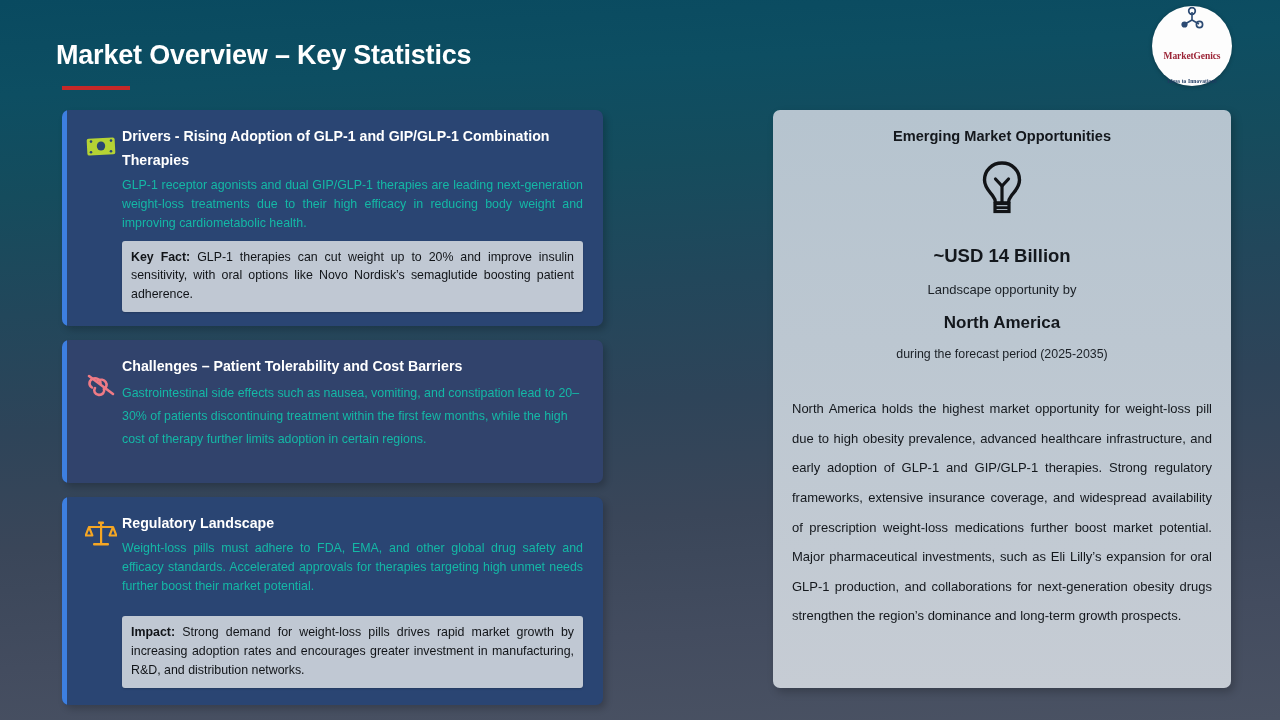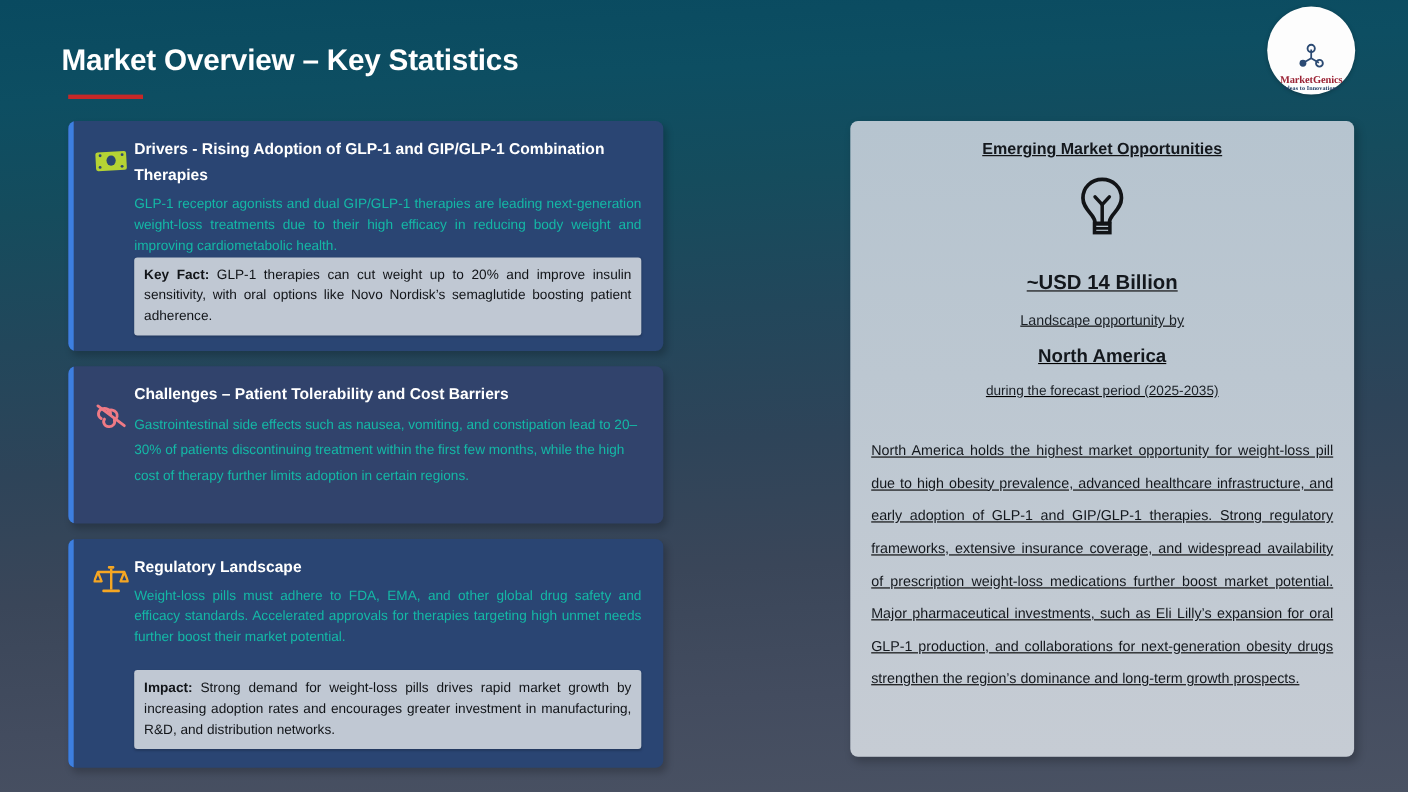--- a/index.html
+++ b/index.html
@@ -56,7 +56,7 @@
     display: flex;
     flex-direction: column;
     align-items: center;
-    justify-content: flex-end;
+    justify-content: space-between;
     box-shadow: 0 1px 4px rgba(0,0,0,0.25);
   }
   .logo-mark { margin-bottom: 1px; }

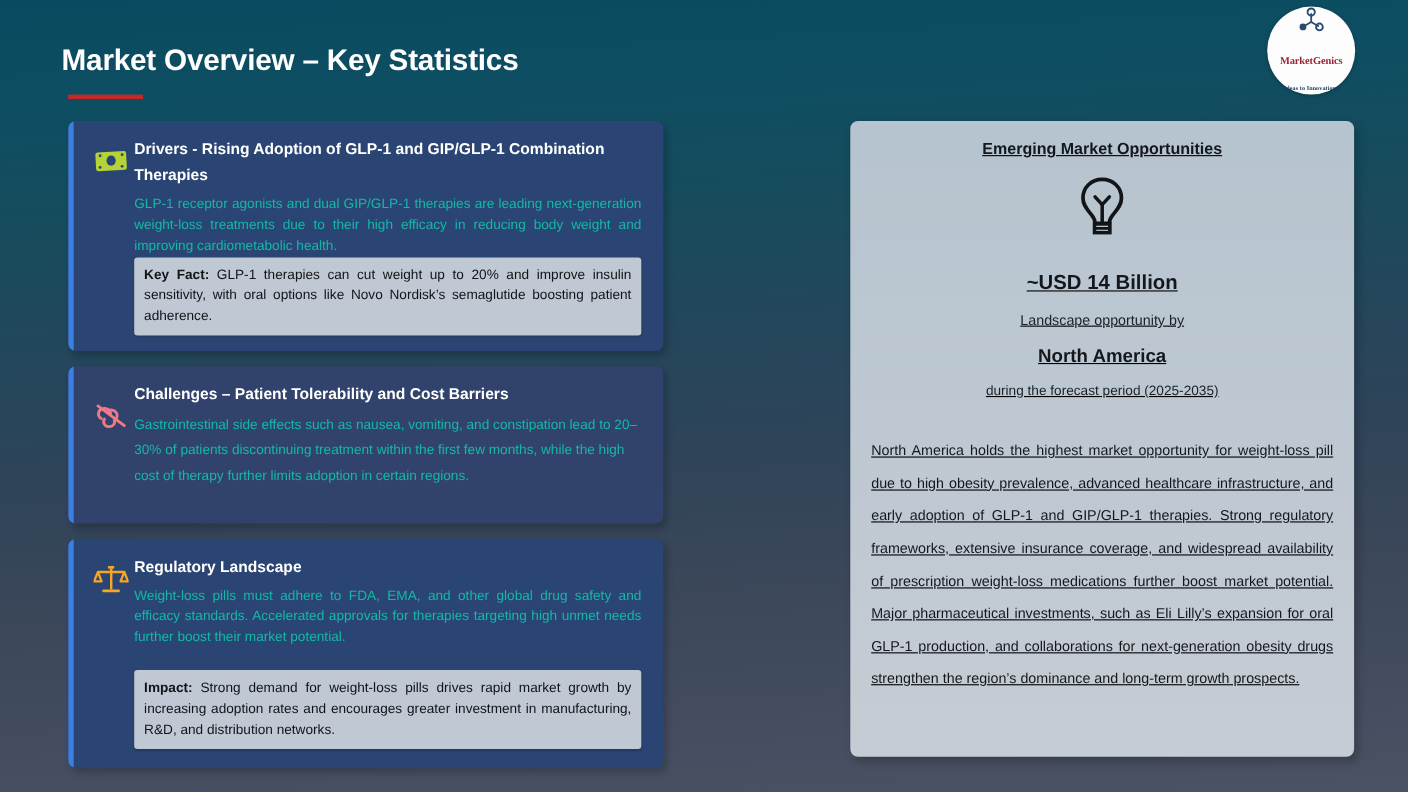--- a/index.html
+++ b/index.html
@@ -163,7 +163,6 @@
     padding: 12px 16px 10px 16px;
     text-align: center;
     overflow: hidden;
-    text-decoration: underline;
   }
 
   .rp-title {

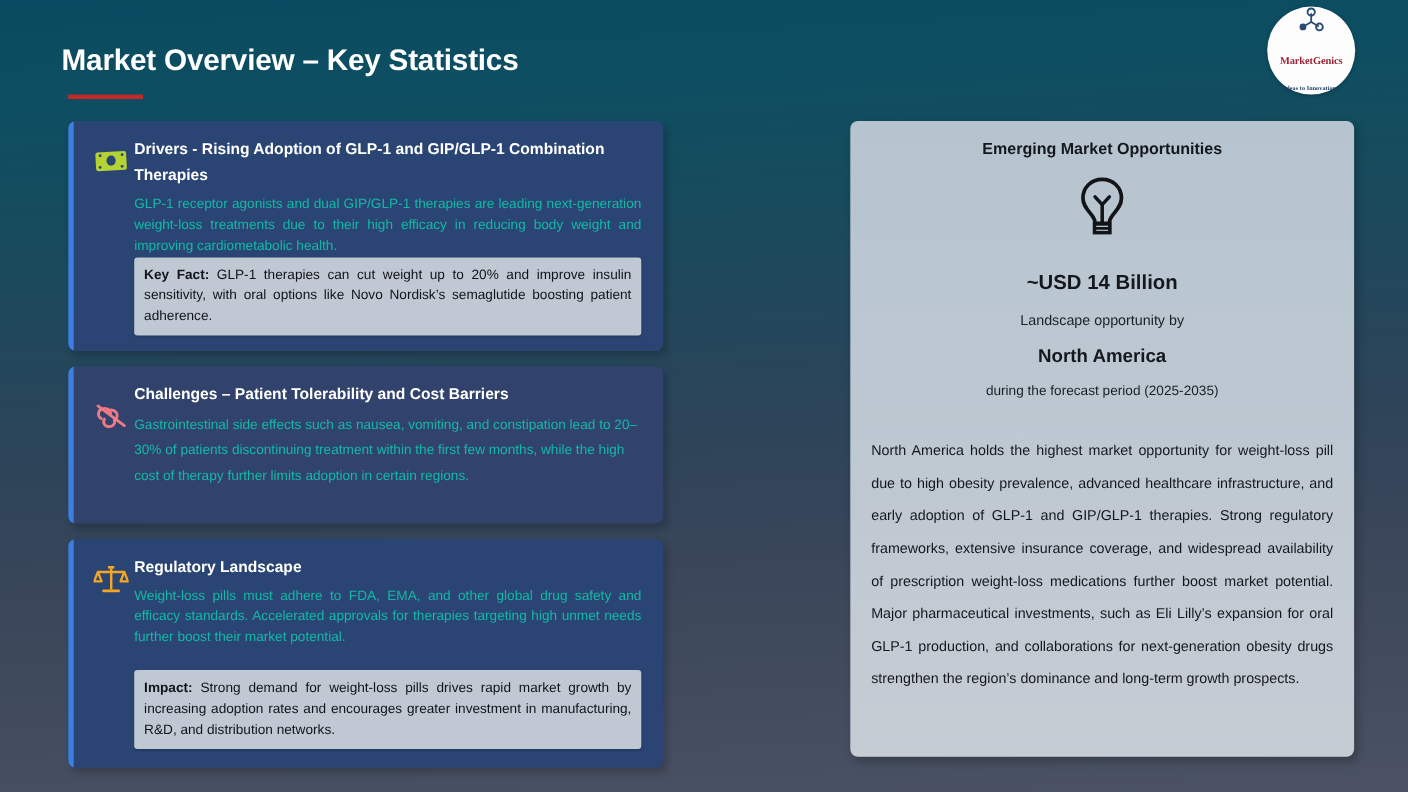--- a/index.html
+++ b/index.html
@@ -138,6 +138,7 @@
   }
 
   .callout {
+    margin-top: 7px;
     background: #c0c8d3;
     border-radius: 3px;
     padding: 7px 9px 8px 9px;

